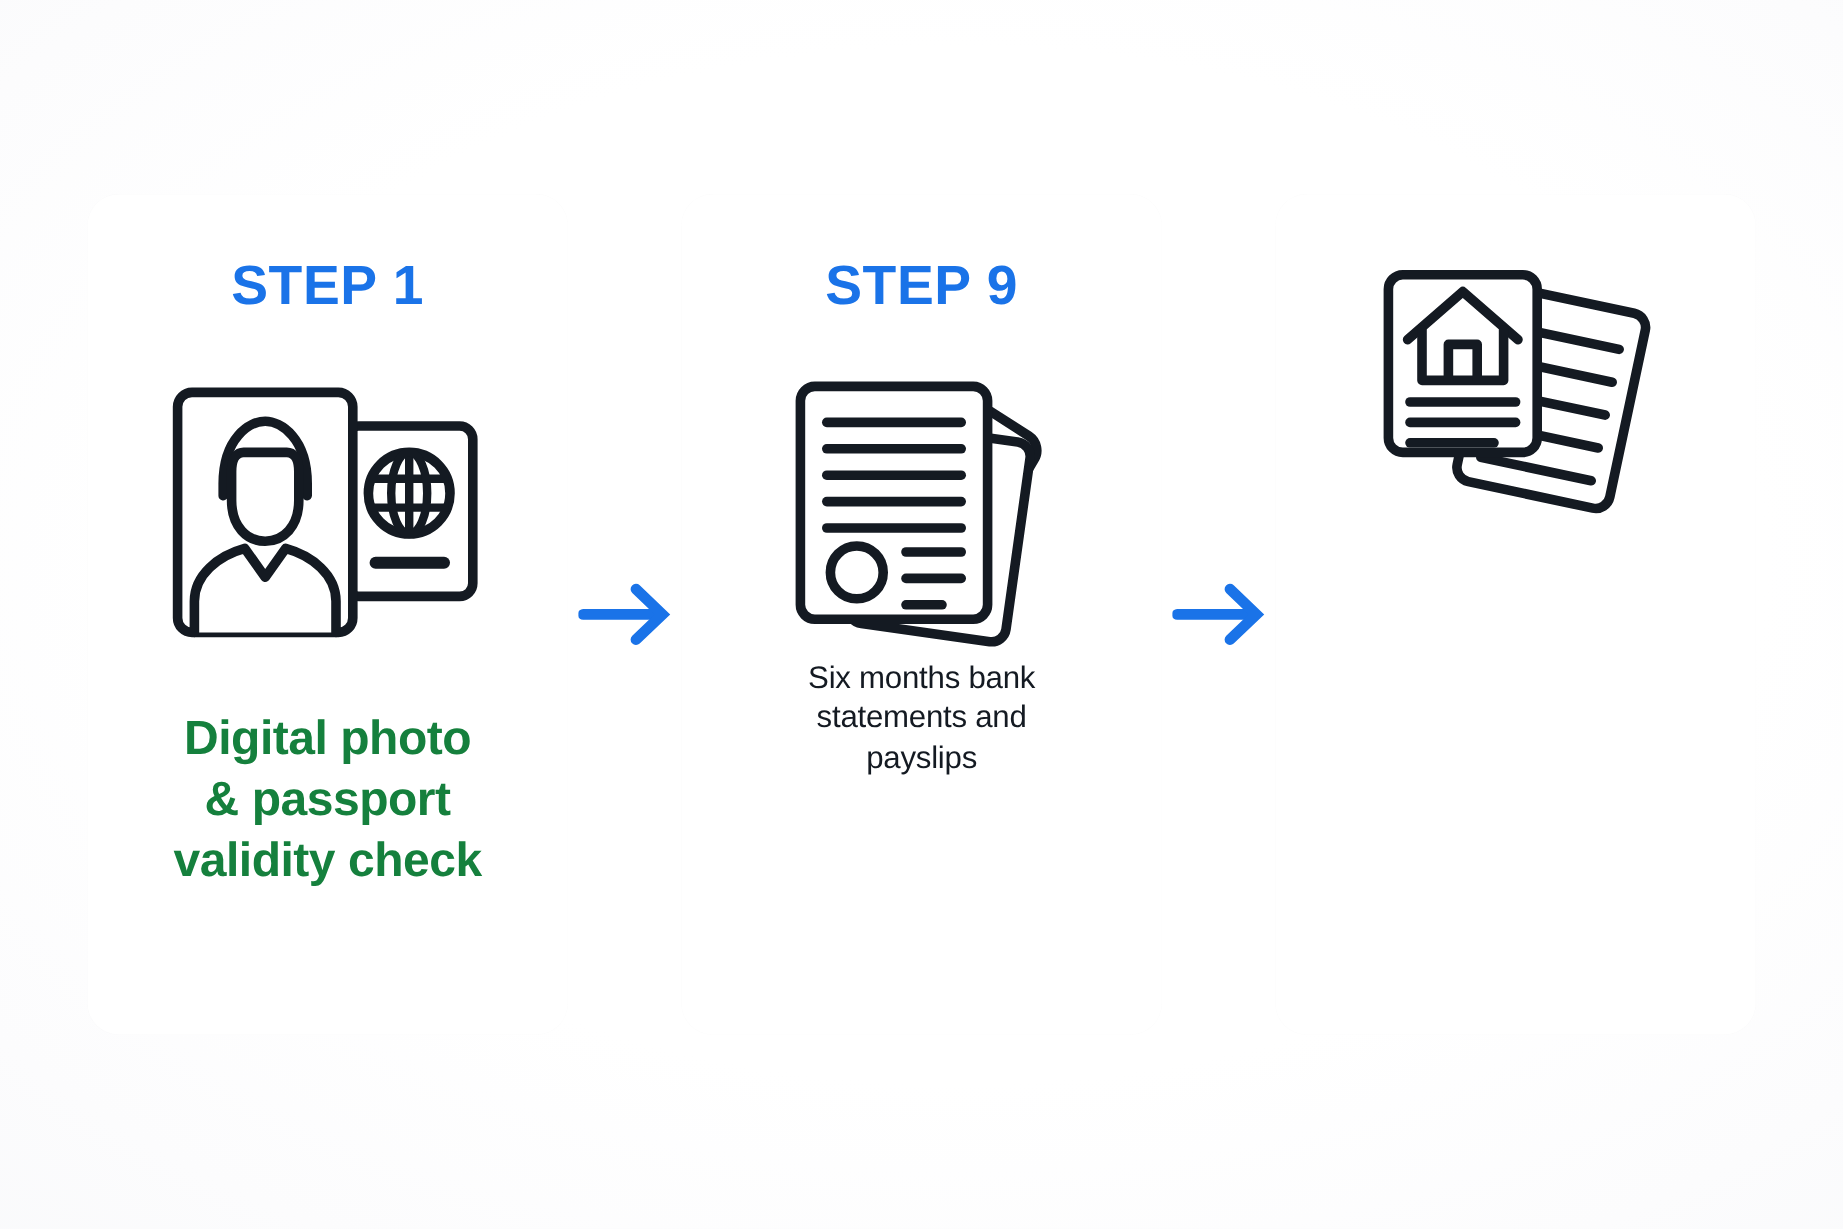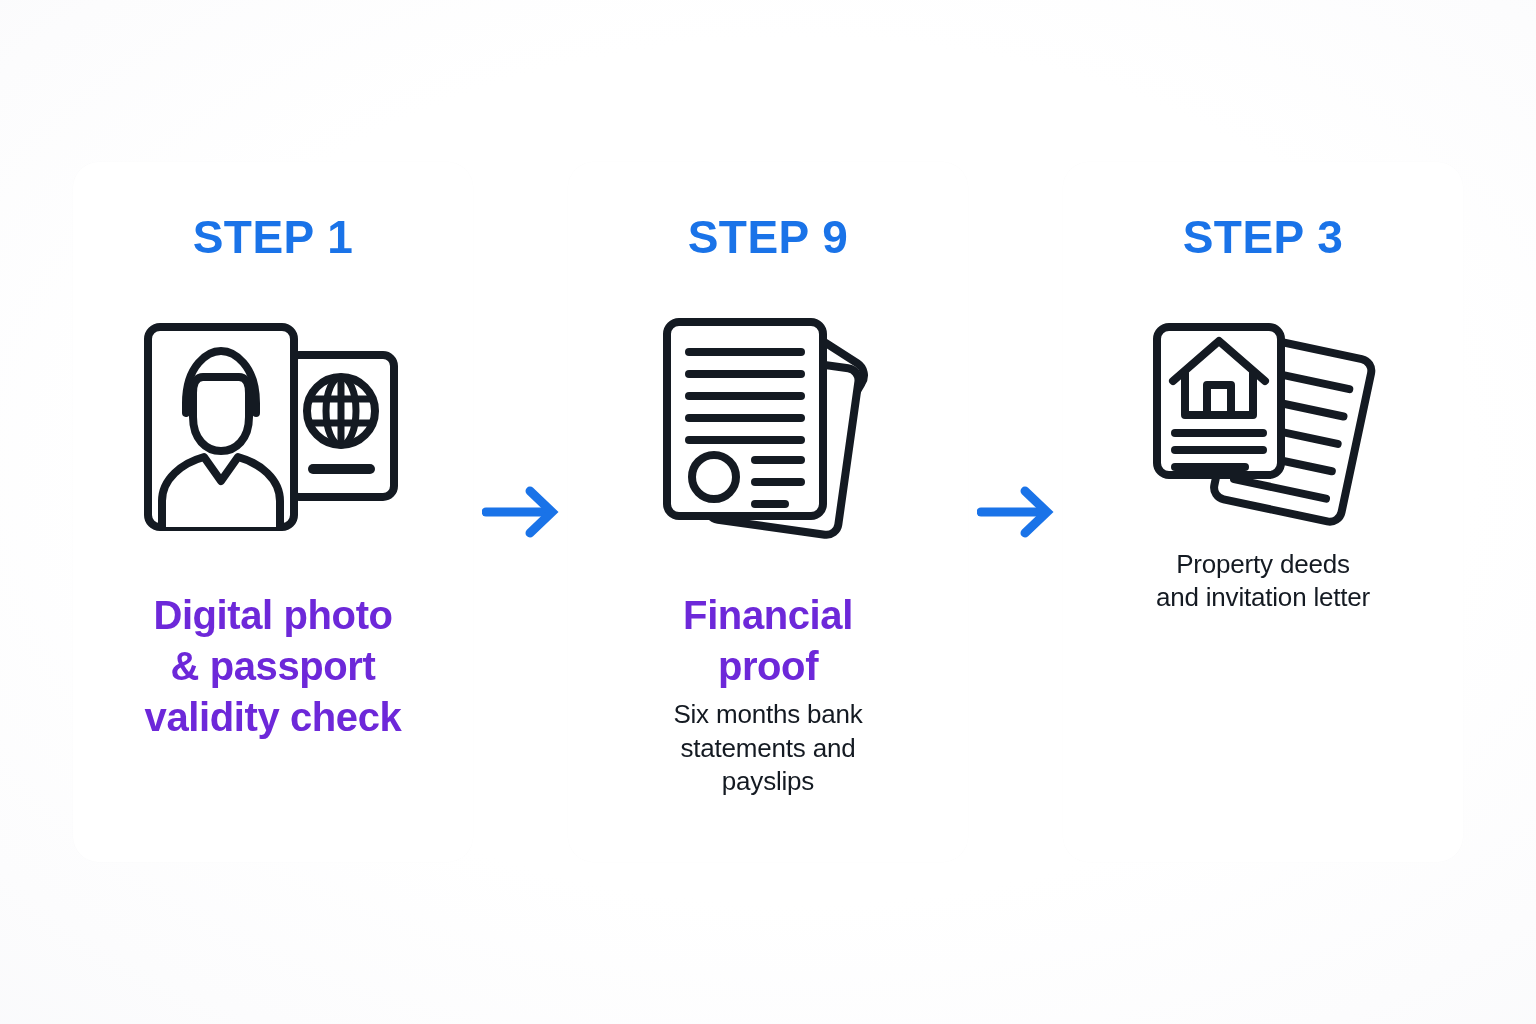--- a/index.html
+++ b/index.html
@@ -188,7 +188,6 @@
     </div>
 
     <div class="card c3">
-      <div class="step-label">STEP 3</div>
       <div class="icon-wrap">
         <span>
           <svg width="228" height="216" viewBox="0 0 228 216" fill="none">

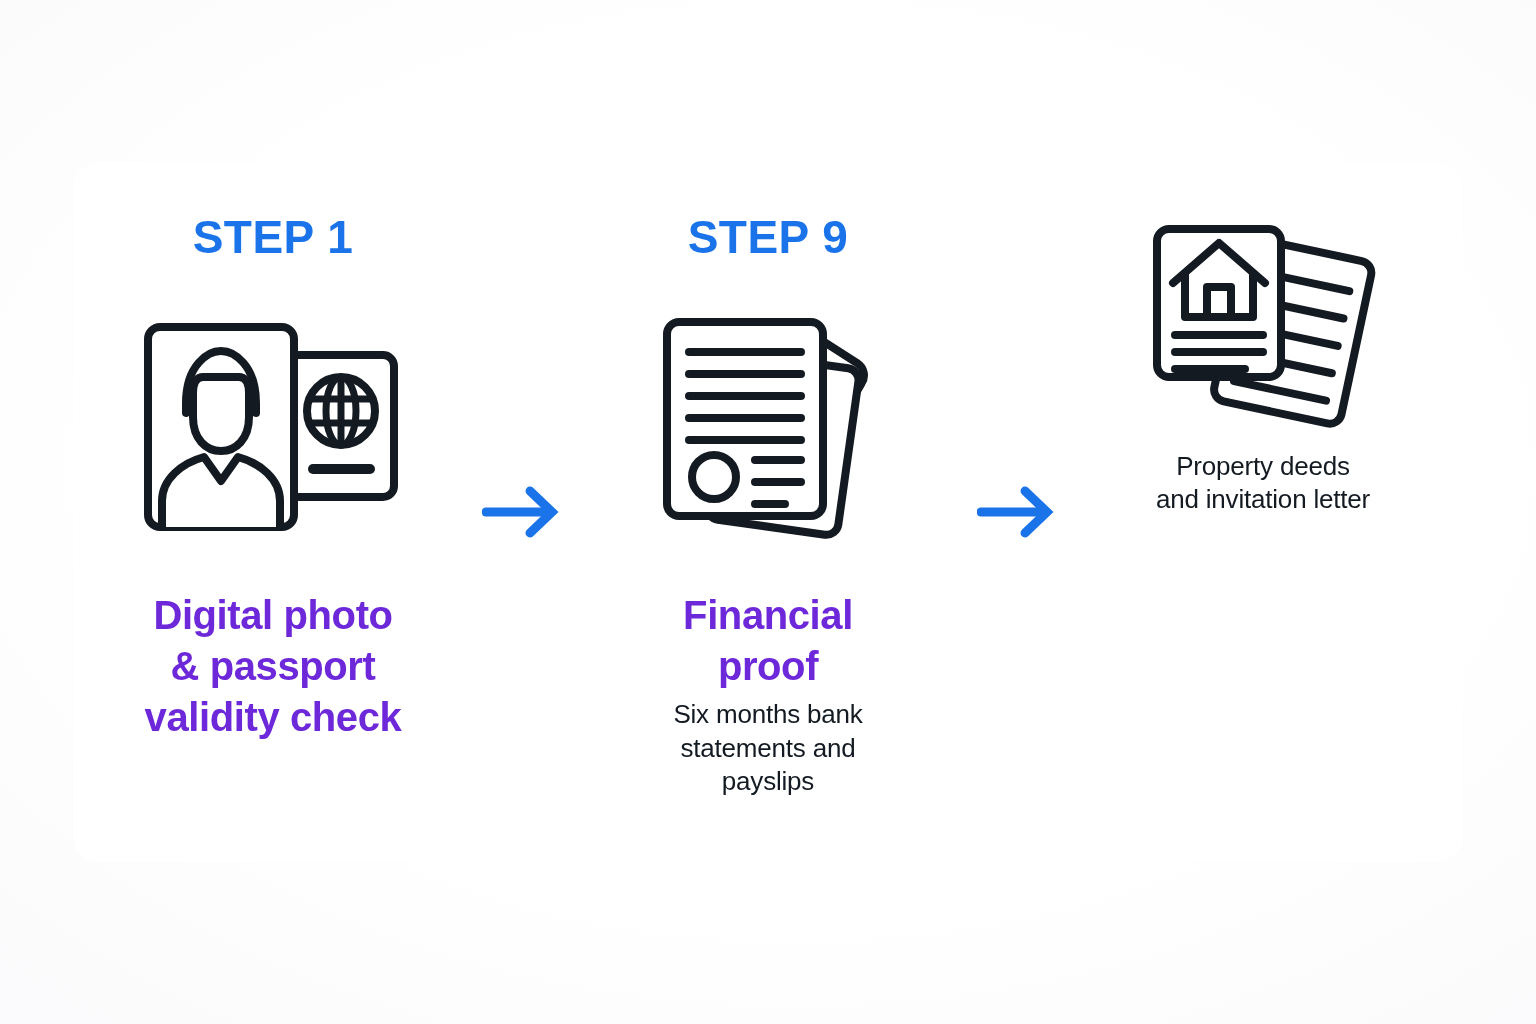--- a/index.html
+++ b/index.html
@@ -213,7 +213,6 @@
           </svg>
         </span>
       </div>
-      <div class="subtitle">Property deeds<br>and invitation letter</div>
     </div>
 
   </div>

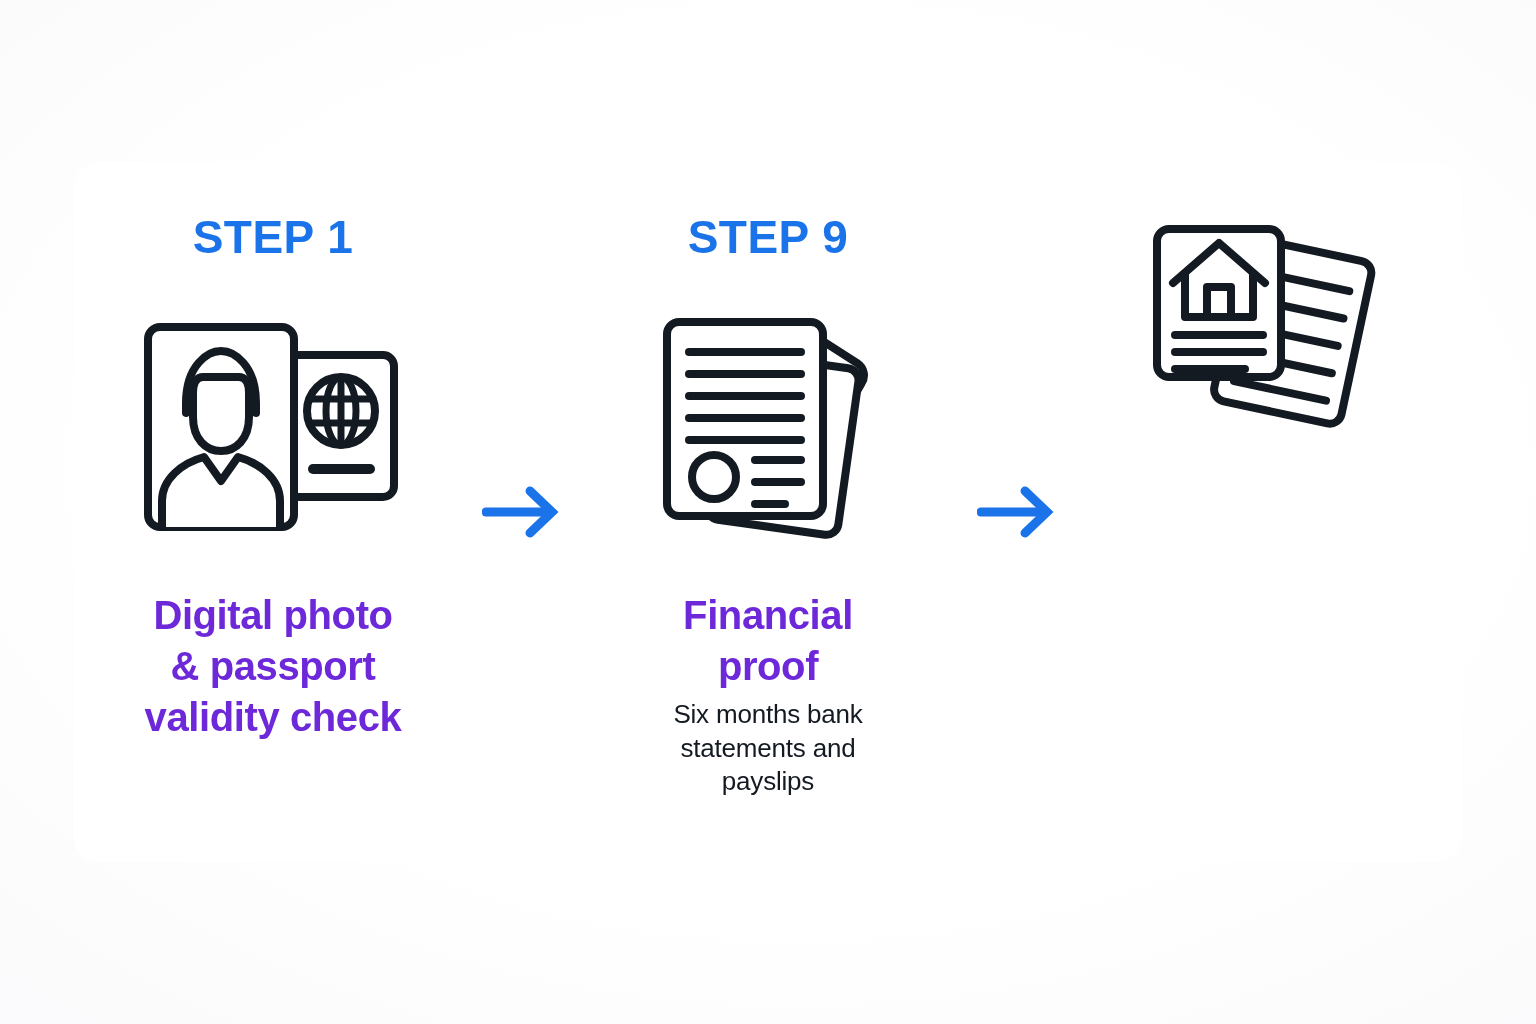--- a/index.html
+++ b/index.html
@@ -84,7 +84,7 @@
     margin-top: 48px;
     font-size: 40px;
     font-weight: 700;
-    color: #6d28d9;
+    color: #15803d;
     line-height: 1.28;
     text-align: center;
     max-width: 330px;

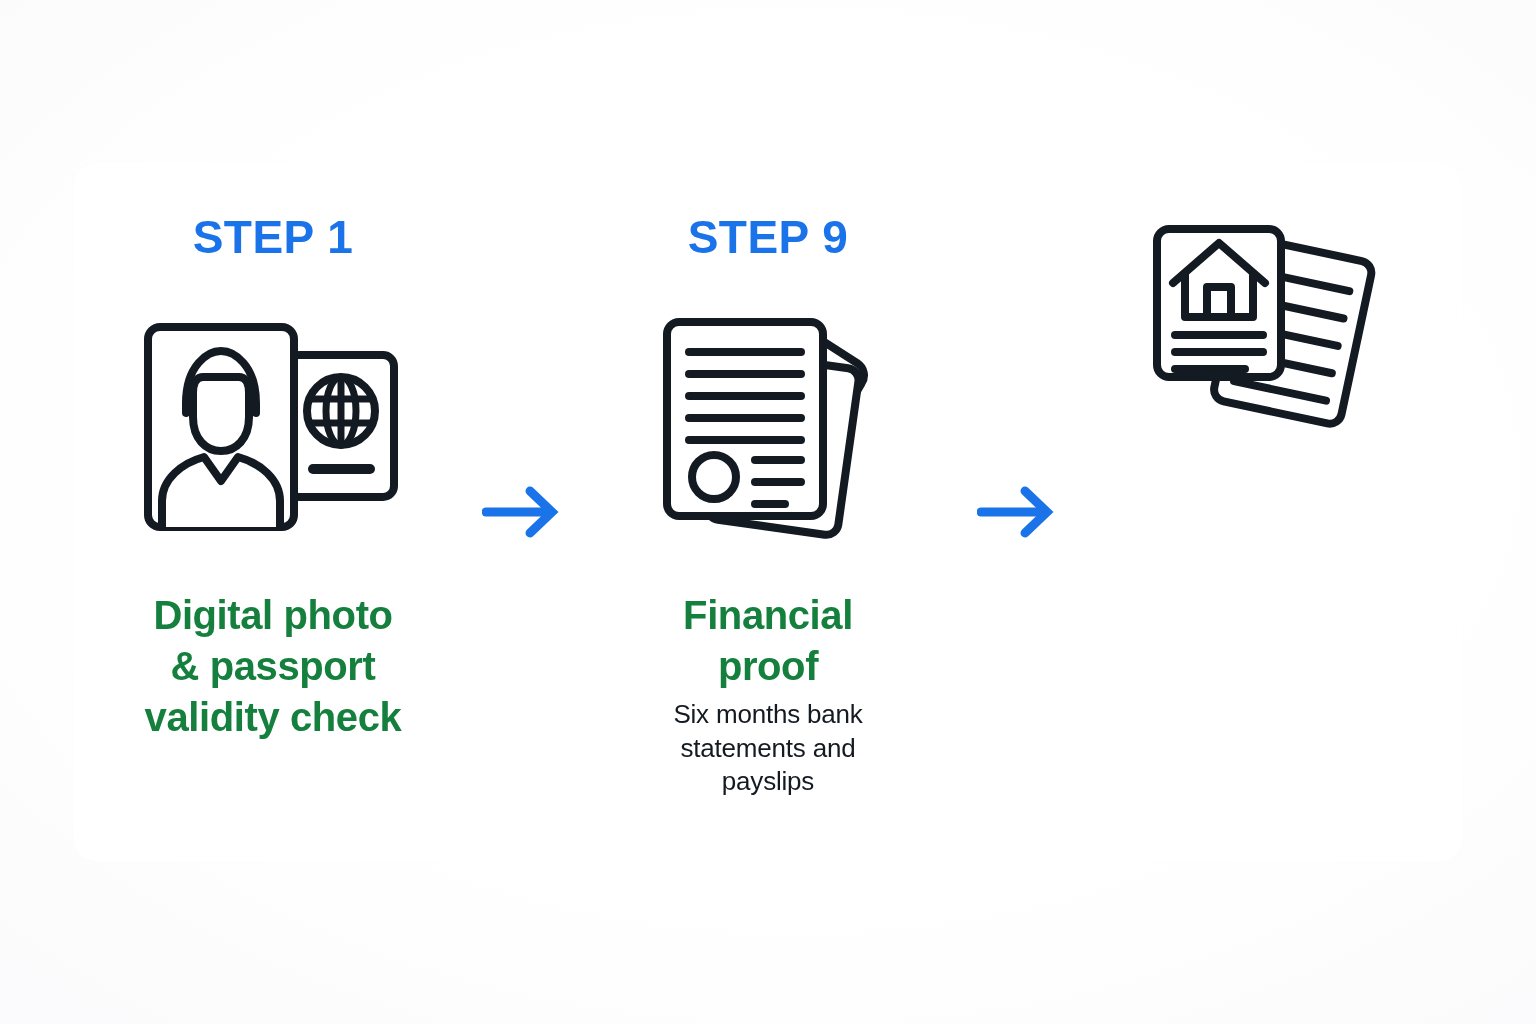--- a/index.html
+++ b/index.html
@@ -174,7 +174,6 @@
           </svg>
         </span>
       </div>
-      <div class="title">Financial<br>proof</div>
       <div class="subtitle">Six months bank<br>statements and<br>payslips</div>
     </div>
 

